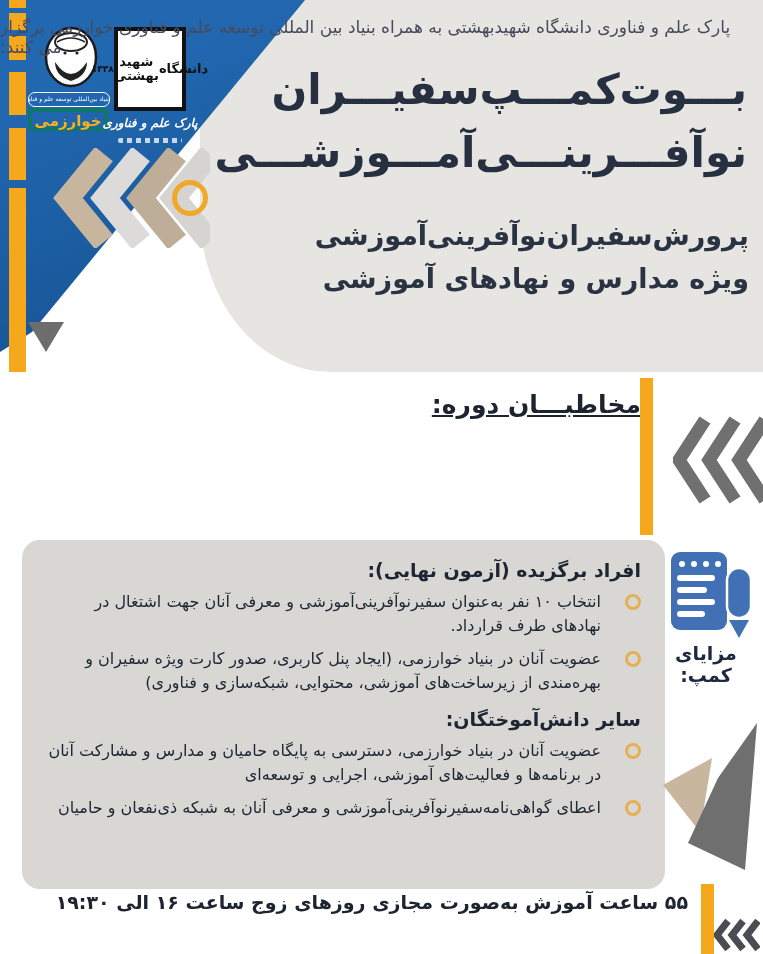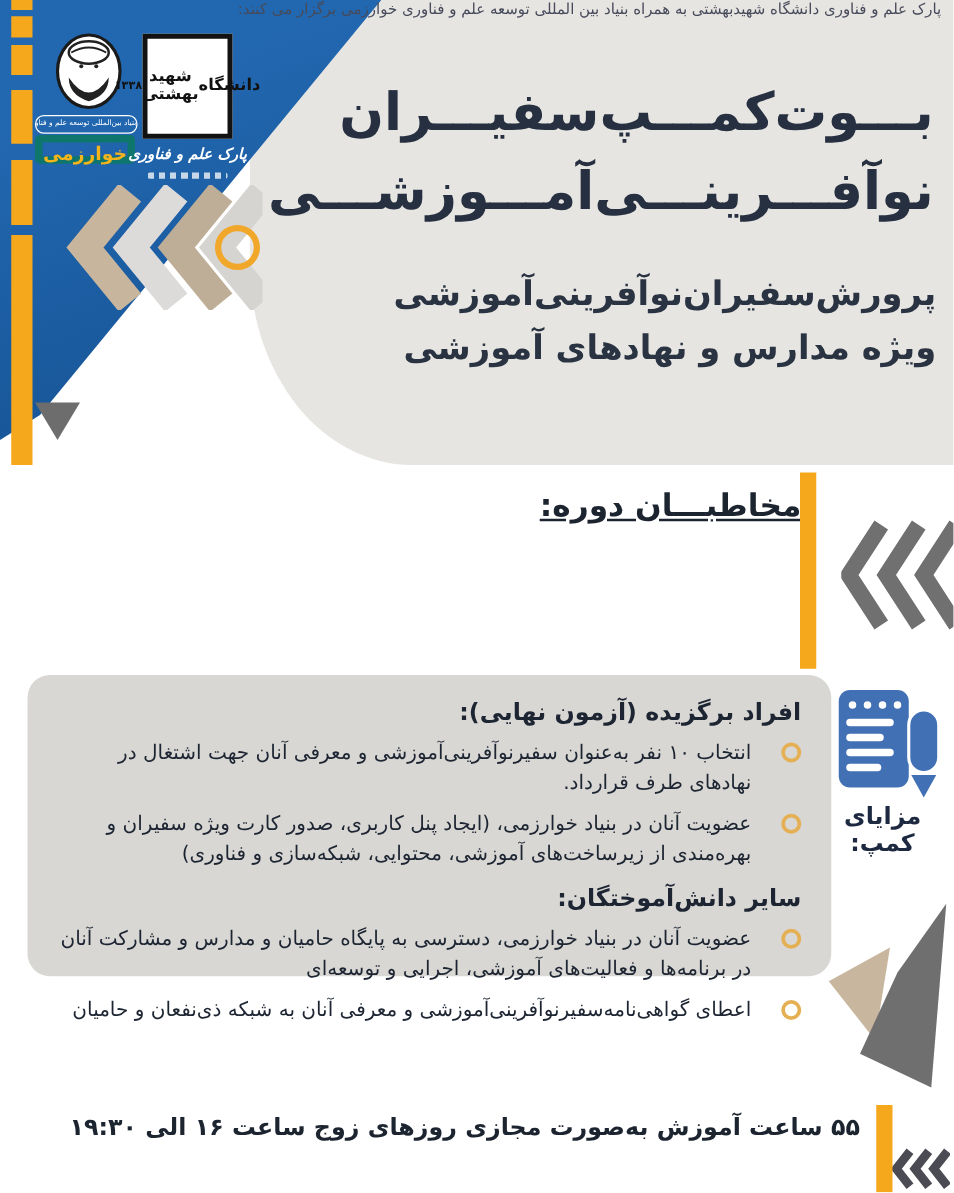--- a/index.html
+++ b/index.html
@@ -27,8 +27,8 @@
   .ydash{left:9px; width:17px; background:#f5a81c; z-index:4;}
 
   .organizer{
-    right:10px; top:0; z-index:5;
-    font-size:12px; color:#474a5a; text-align:left;
+    right:10px; top:17px; z-index:5;
+    font-size:17px; color:#474a5a; text-align:left;
   }
   .title{
     right:16px; top:58px; z-index:5; text-align:right;

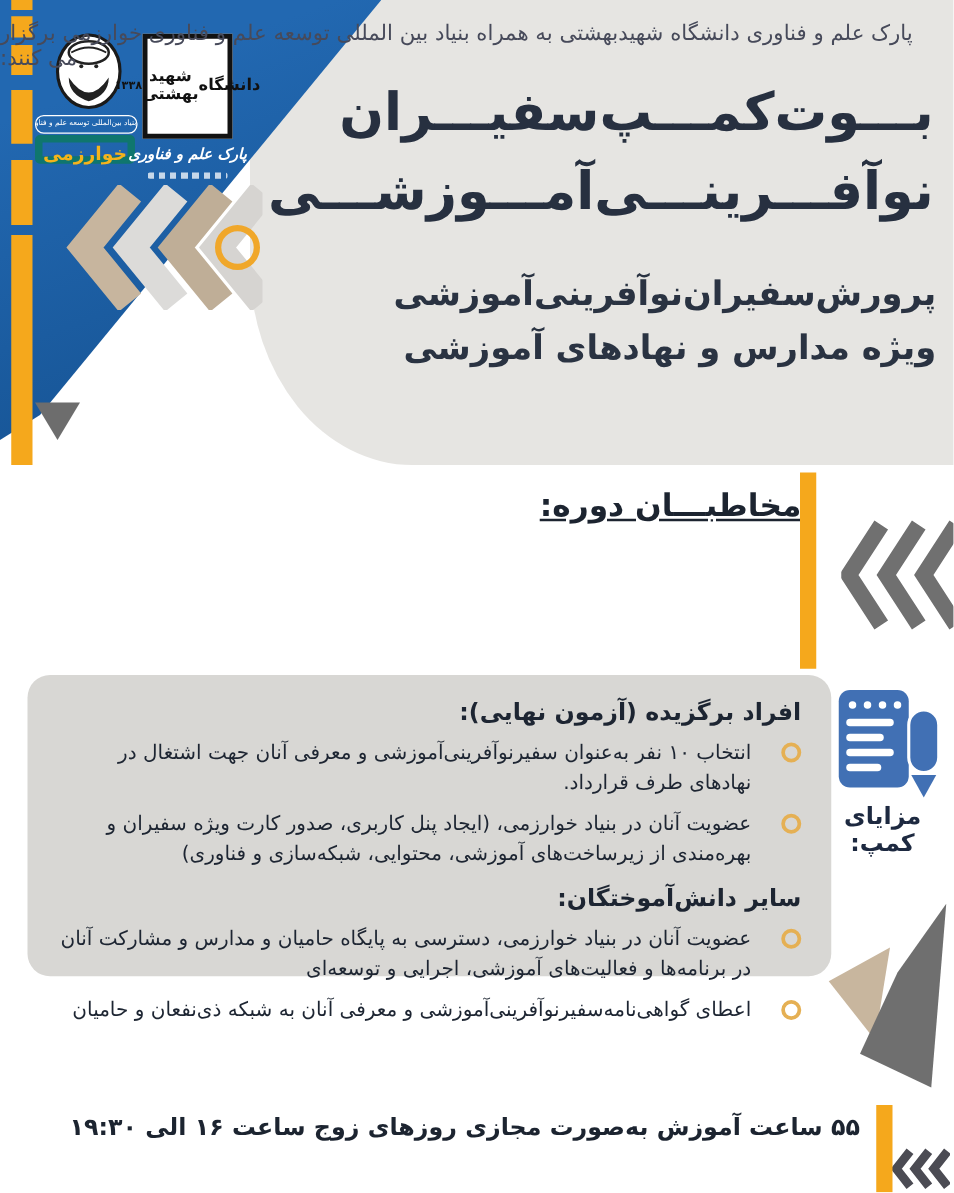--- a/index.html
+++ b/index.html
@@ -50,7 +50,7 @@
   }
   .kh-name{
     left:28px; top:108px; width:80px; height:23px; z-index:5;
-    border:6px solid #0f766e; border-radius:4px; box-sizing:border-box;
+    border:4px solid #0f766e; border-radius:4px; box-sizing:border-box;
     color:#f5b31c; font-weight:bold; font-size:15px; text-align:center; line-height:19px;
   }
   .sbu{

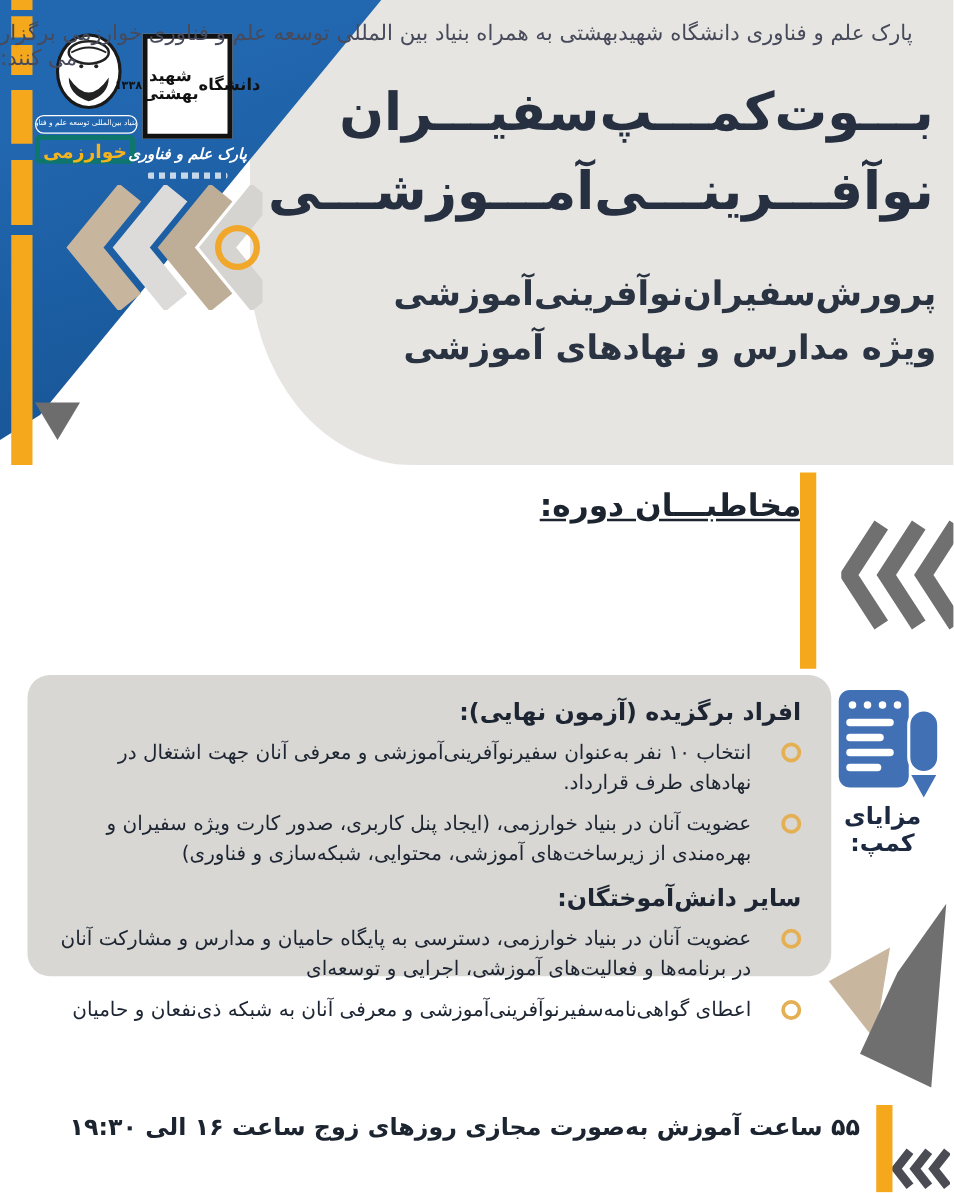--- a/index.html
+++ b/index.html
@@ -101,7 +101,7 @@
 
   
   .benefits-box{
-    left:22px; top:540px; width:643px; height:241px;
+    left:22px; top:540px; width:643px; height:349px;
     background:#d8d7d4; border-radius:18px; z-index:1;
     box-sizing:border-box; padding:17px 24px 14px 20px;
     color:#1d2532;

